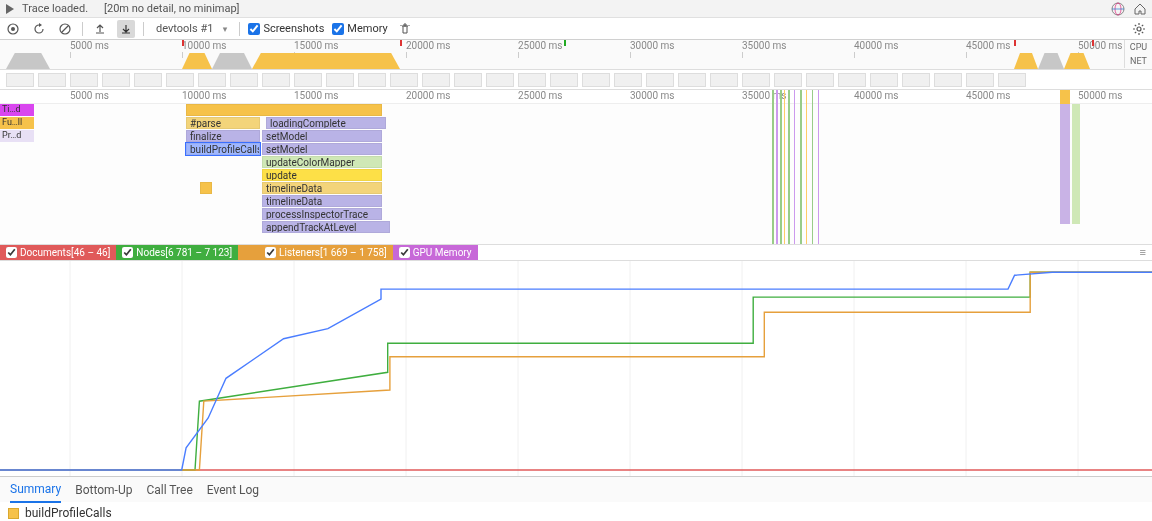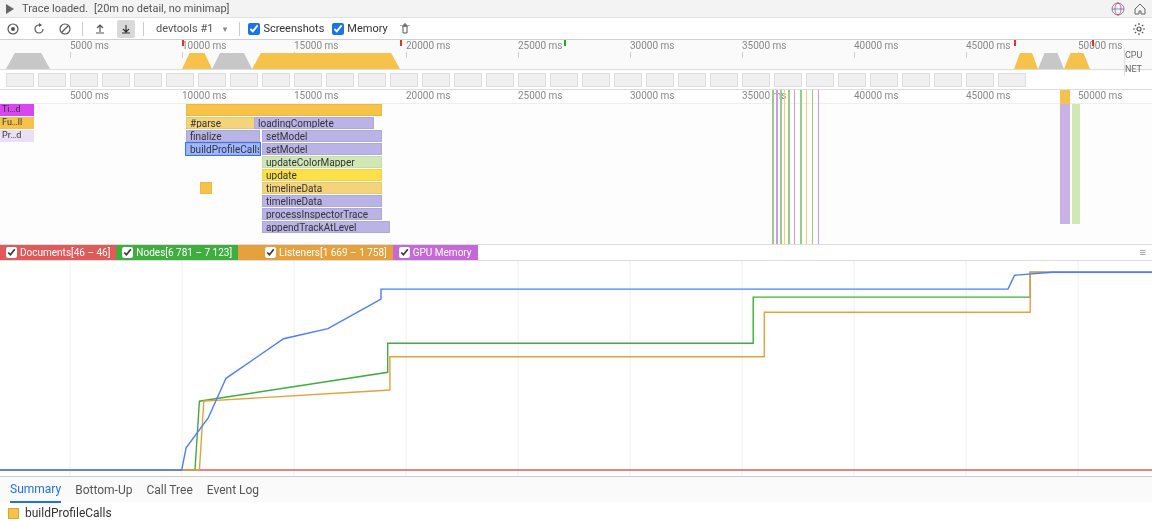--- a/index.html
+++ b/index.html
@@ -87,7 +87,7 @@
       </svg>
   </span>
   <span class="txt">Trace loaded.</span>
-  <span class="txt" style="margin-left:6px">[20m no detail, no minimap]</span>
+  <span class="txt" style="margin-left:16px">[20m no detail, no minimap]</span>
   <span class="spacer"></span>
   <span class="ic">
     <svg width="14" height="14" viewBox="0 0 14 14">

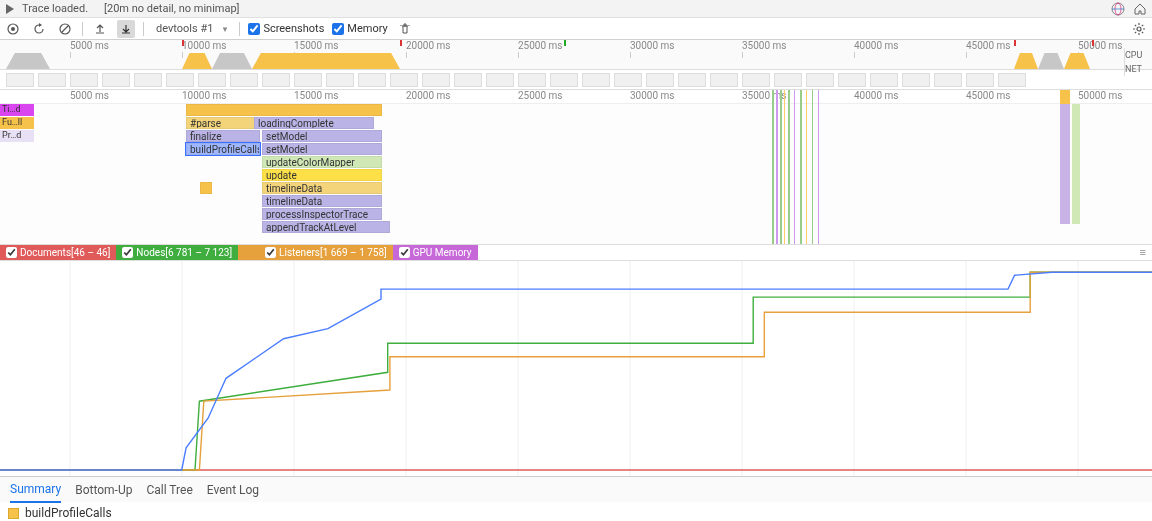--- a/index.html
+++ b/index.html
@@ -35,7 +35,7 @@
 .overview .mark { position: absolute; top: 0; width: 2px; height: 6px; }
 
 
-.right-labels { position: absolute; right: 0; top: 48px; width: 28px; font-size: 9px; color: #666; }
+.right-labels { position: absolute; right: 0; top: 40px; width: 28px; font-size: 9px; color: #666; text-align: center; }
 .right-labels div { height: 14px; line-height: 14px; border-left: 1px solid #ddd; }
 
 

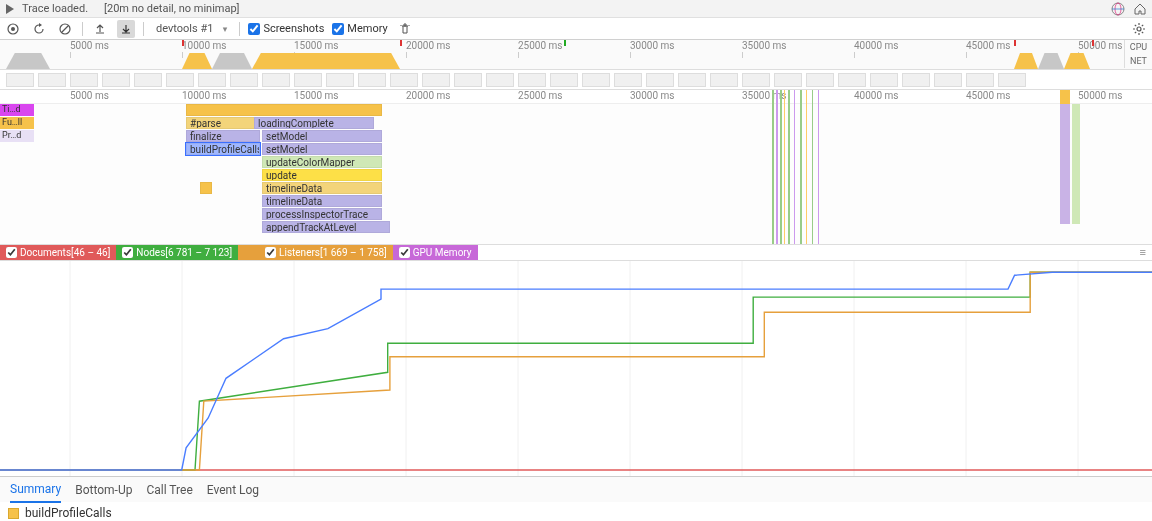--- a/index.html
+++ b/index.html
@@ -250,7 +250,7 @@
       <div class="fblock" style="left: 186px; top: 13px; width: 74px; background: rgb(243, 212, 122);">#parse</div>
       <div class="fblock" style="left: 186px; top: 26px; width: 74px; background: rgb(185, 179, 230);">finalize</div>
       <div class="fblock sel" style="left: 186px; top: 39px; width: 74px; background: rgb(159, 183, 255);">buildProfileCalls</div>
-      <div class="fblock" style="left: 254px; top: 13px; width: 120px; background: rgb(185, 179, 230);">loadingComplete</div>
+      <div class="fblock" style="left: 266px; top: 13px; width: 120px; background: rgb(185, 179, 230);">loadingComplete</div>
       <div class="fblock" style="left: 262px; top: 26px; width: 120px; background: rgb(185, 179, 230);">setModel</div>
       <div class="fblock" style="left: 262px; top: 39px; width: 120px; background: rgb(185, 179, 230);">setModel</div>
       <div class="fblock" style="left: 262px; top: 52px; width: 120px; background: rgb(207, 232, 182);">updateColorMapper</div>

